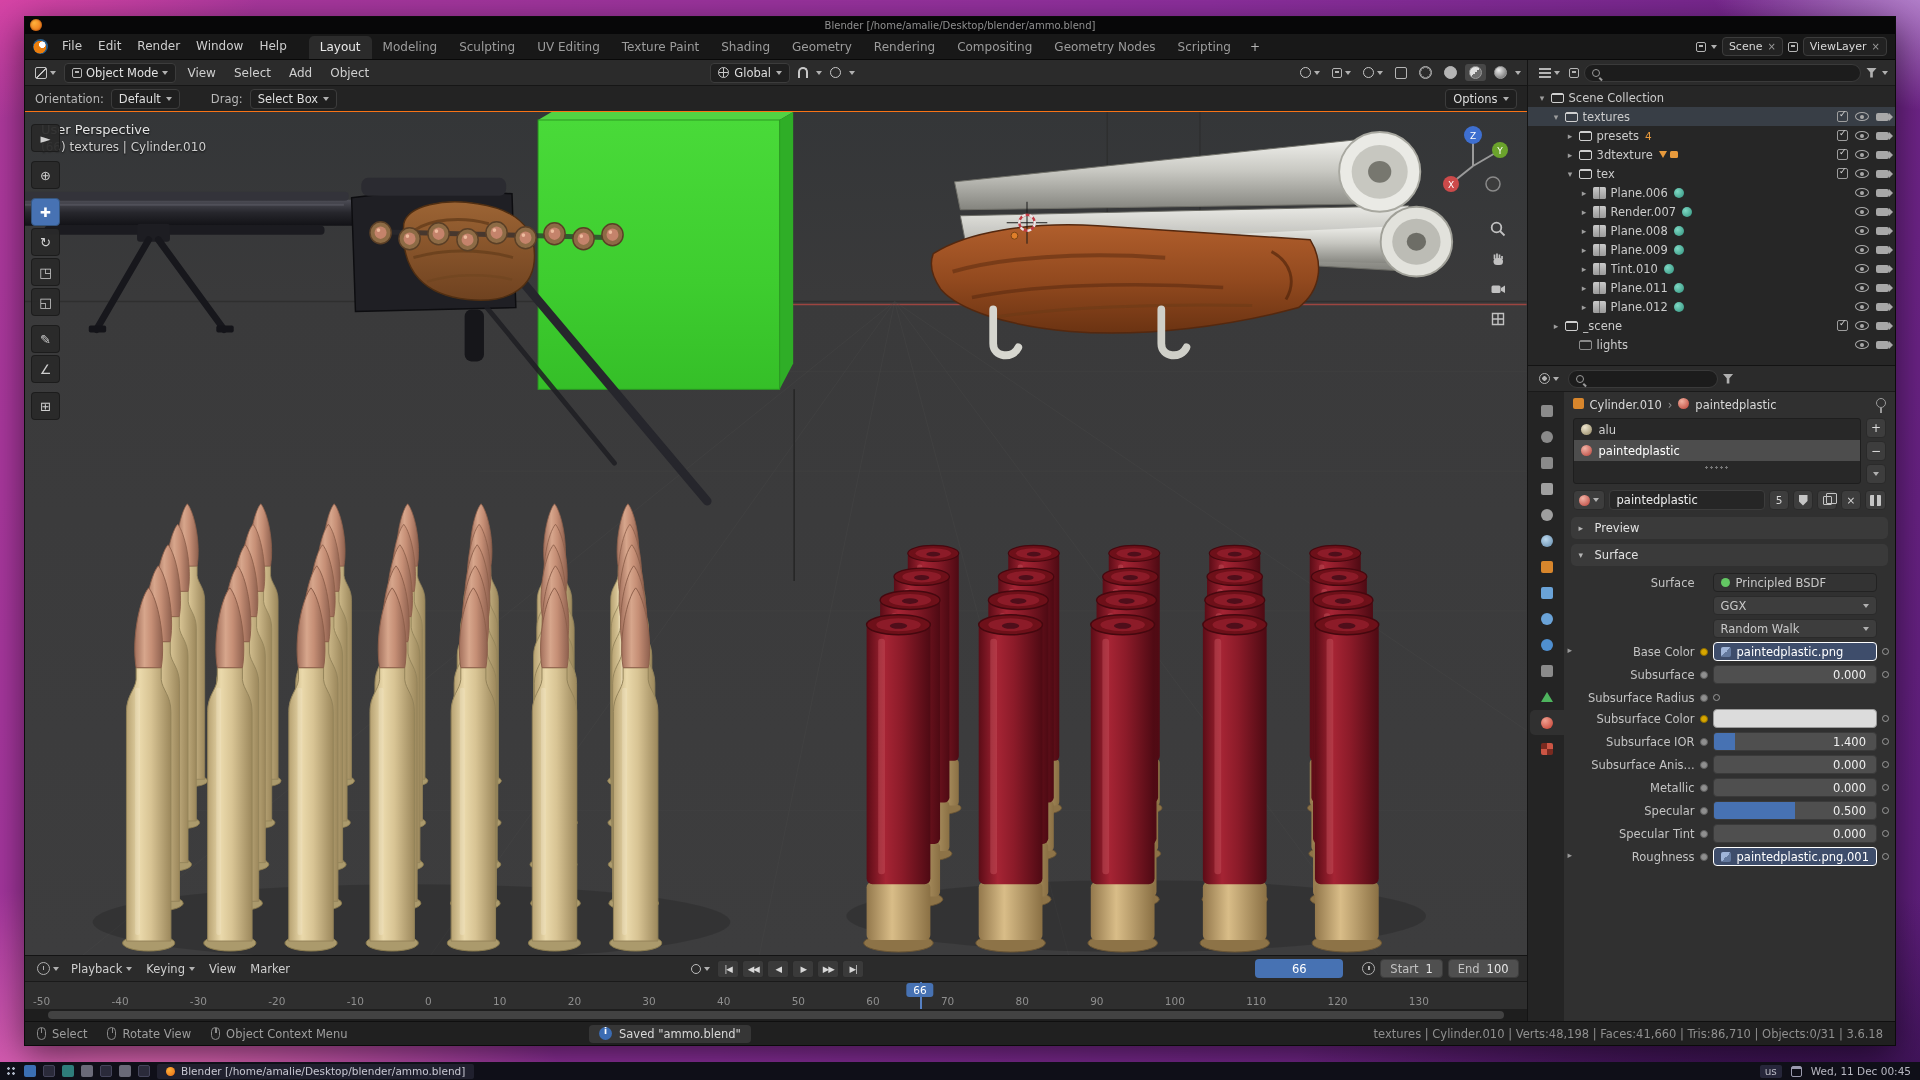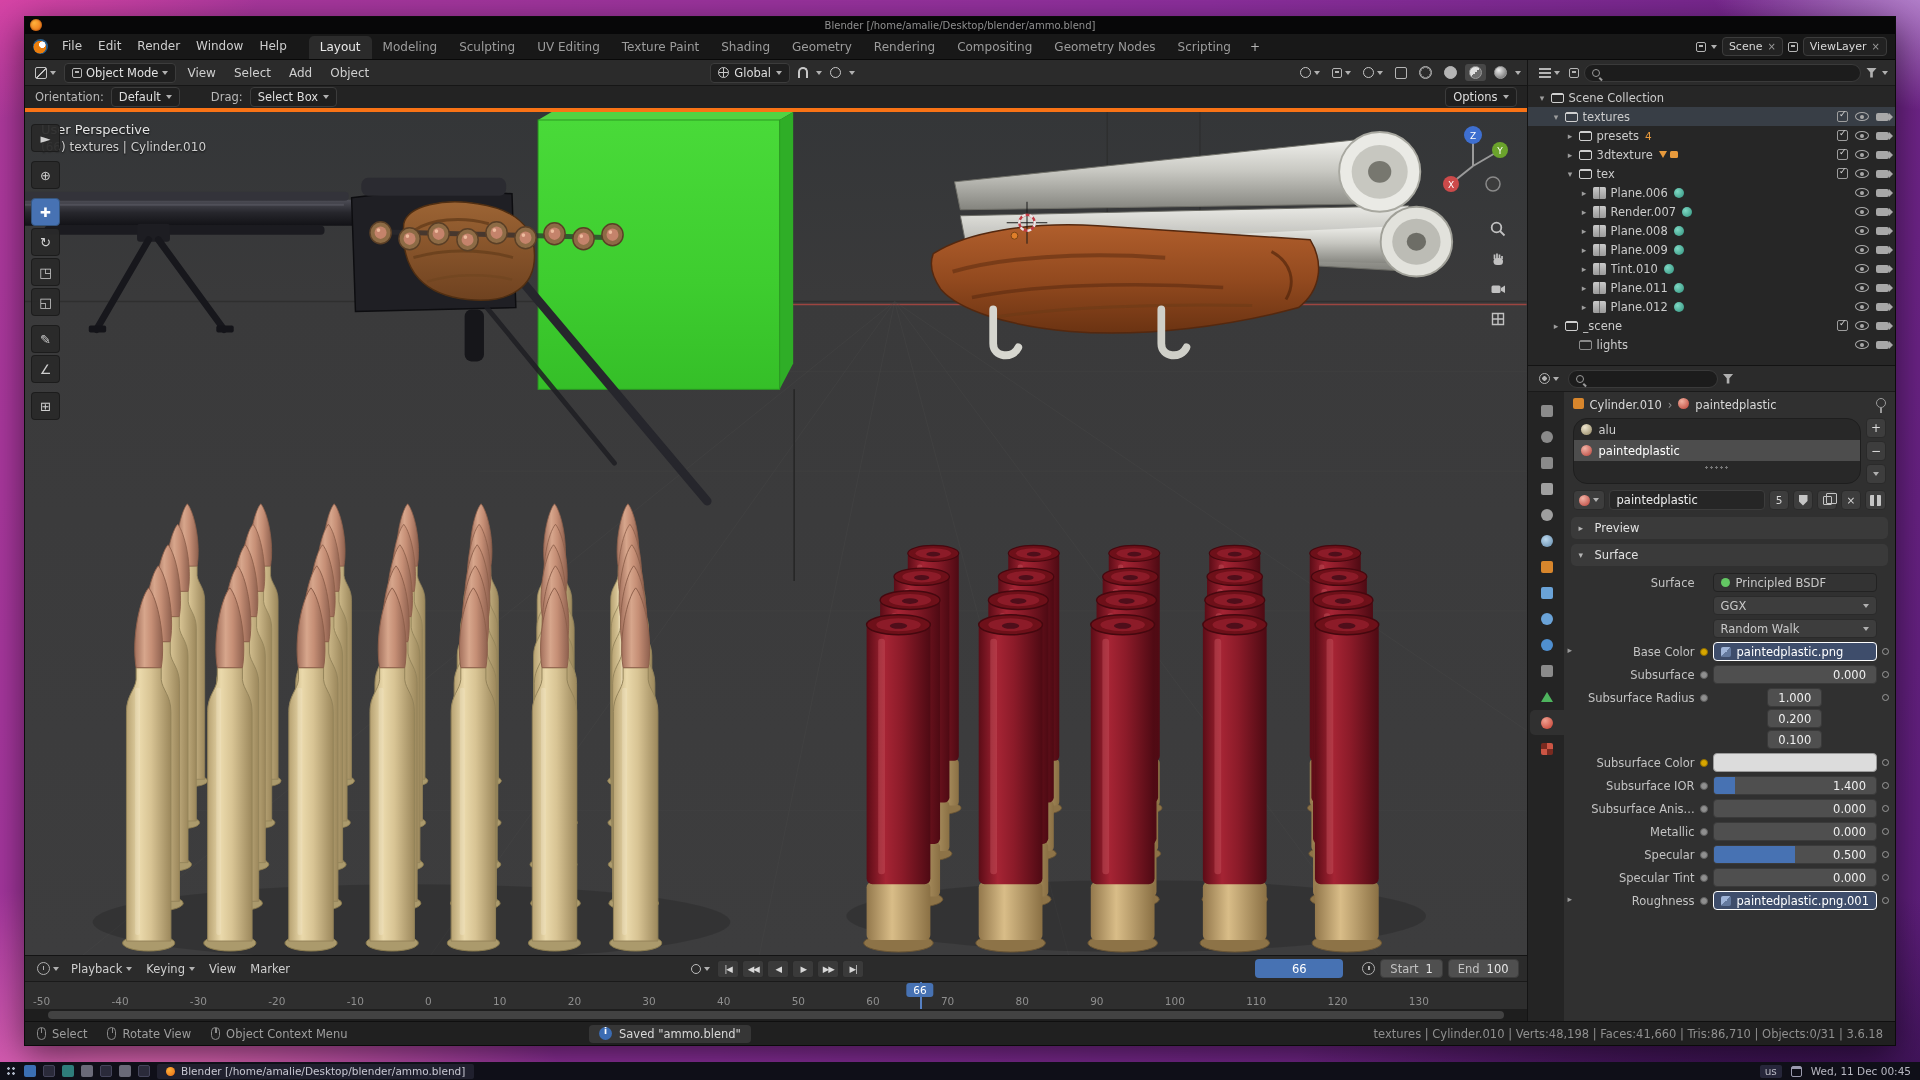--- a/index.html
+++ b/index.html
@@ -52,7 +52,7 @@
 .sph.rend{background:radial-gradient(circle at 34% 30%,#ececec,#5f5f5f);border-color:#9a9a9a}
 .xray{width:12px;height:12px;border:1.2px solid #b5b5b5;border-radius:2px;background:linear-gradient(90deg,transparent 46%,#b5b5b5 46% 54%,transparent 54%)}
 
-.toolsettings{flex:0 0 26px;background:#232323;border-bottom:4px solid #f97316;display:flex;align-items:center;gap:7px;padding:0 10px}
+.toolsettings{flex:0 0 26px;background:#232323;border-bottom:1px solid #f97316;display:flex;align-items:center;gap:7px;padding:0 10px}
 .ts-label{font-size:11.5px;color:#b9b9b9}
 .ts-right{margin-left:auto}
 

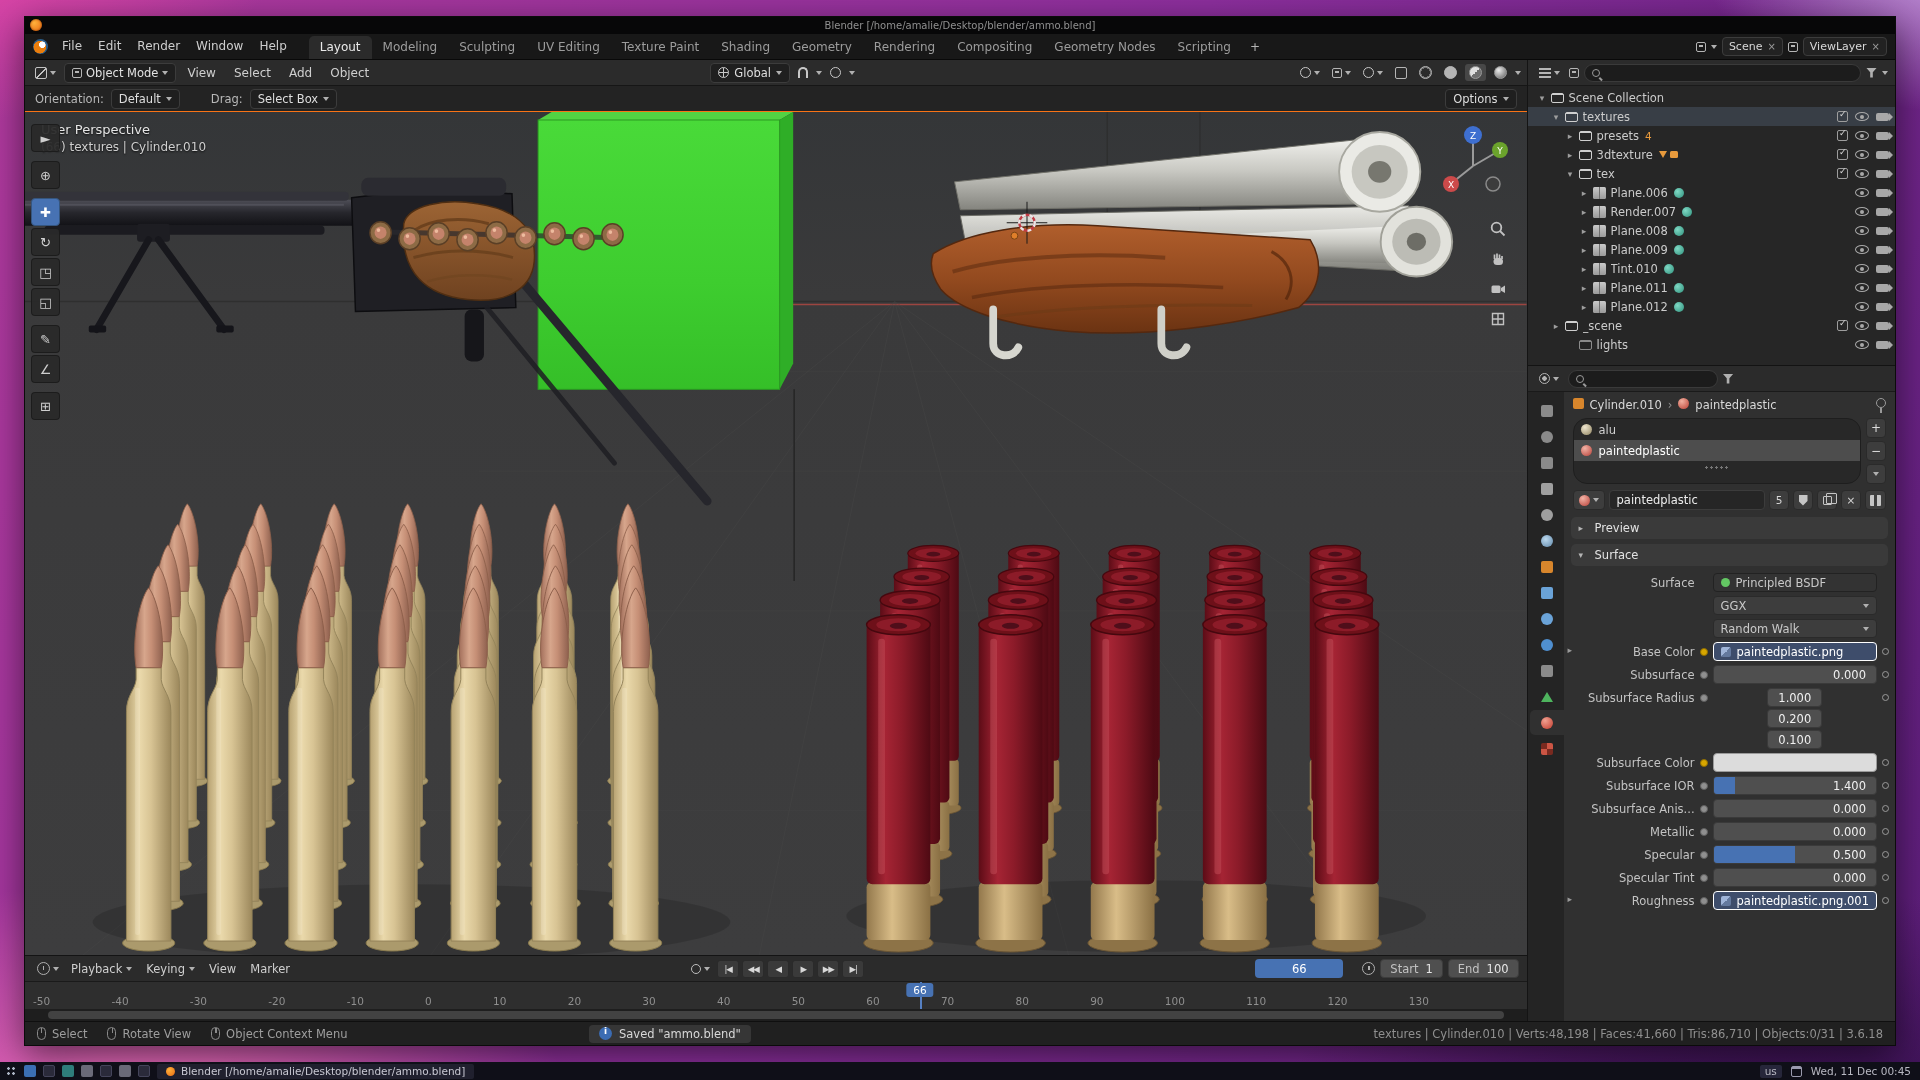--- a/index.html
+++ b/index.html
@@ -155,7 +155,7 @@
 .pin{width:10px;height:10px;border:1.5px solid #9a9a9a;border-radius:50%;position:relative;margin-left:auto}
 .pin::after{content:"";position:absolute;left:3px;top:9px;width:1.5px;height:5px;background:#9a9a9a}
 .slots{display:flex;gap:5px;padding:2px 9px}
-.slot-list{flex:1;background:#282828;border:1px solid #1e1e1e;border-radius:14px;overflow:hidden}
+.slot-list{flex:1;background:#282828;border:1px solid #1e1e1e;border-radius:3px;overflow:hidden}
 .slot-row{height:21px;display:flex;align-items:center;gap:7px;padding:0 7px;color:#cfcfcf}
 .slot-row.active{background:#4d4d4d;color:#fff}
 .slot-ico{width:11px;height:11px;border-radius:50%}

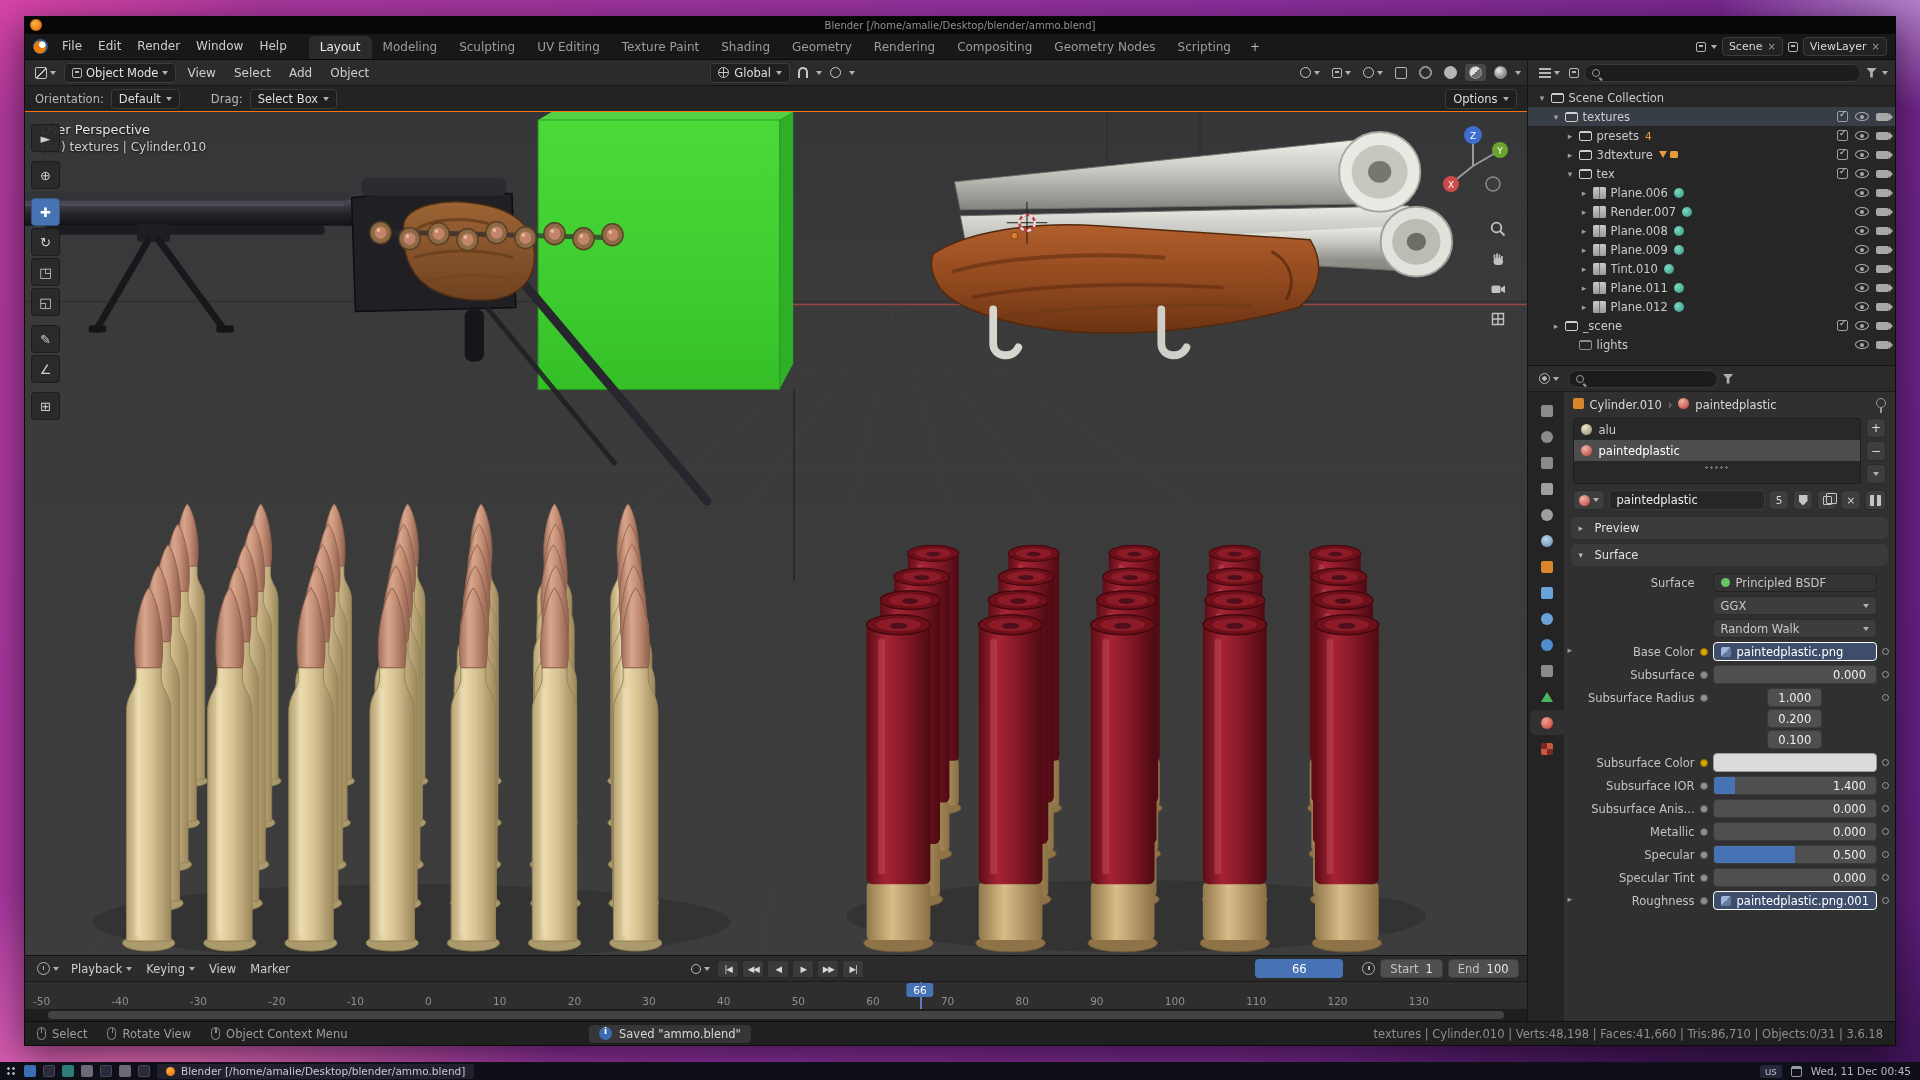--- a/index.html
+++ b/index.html
@@ -1208,15 +1208,6 @@
                     <span class="pexp">▸</span>
                     <span class="plabel">Subsurface Radius</span>
                     <span class="pdot dot-gray"></span>
-                    <span class="parea">
-
-                      <span class="fv f-val3">
-                        <span class="f3">1.000</span>
-                        <span class="f3">0.200</span>
-                        <span class="f3">0.100</span>
-                      </span>
-
-                    </span>
                     <span class="kdot"></span>
                   </div>
 

